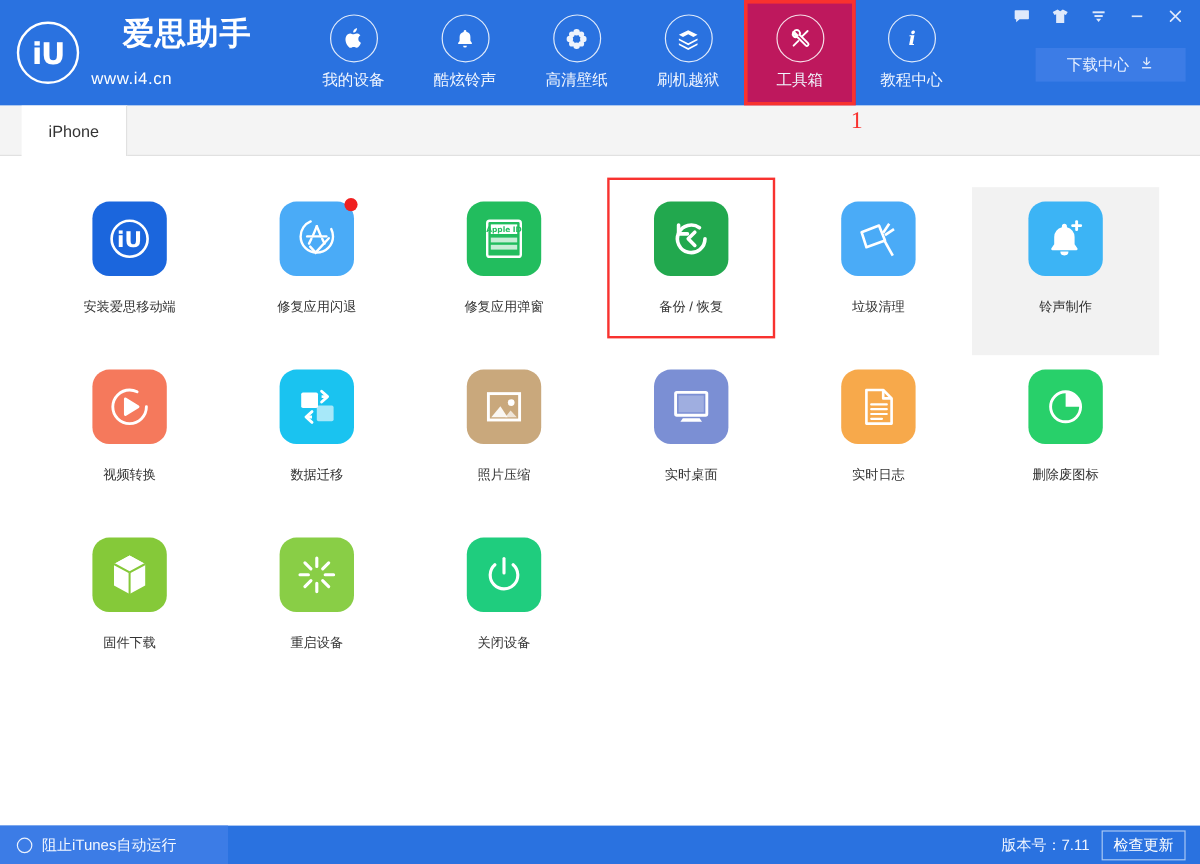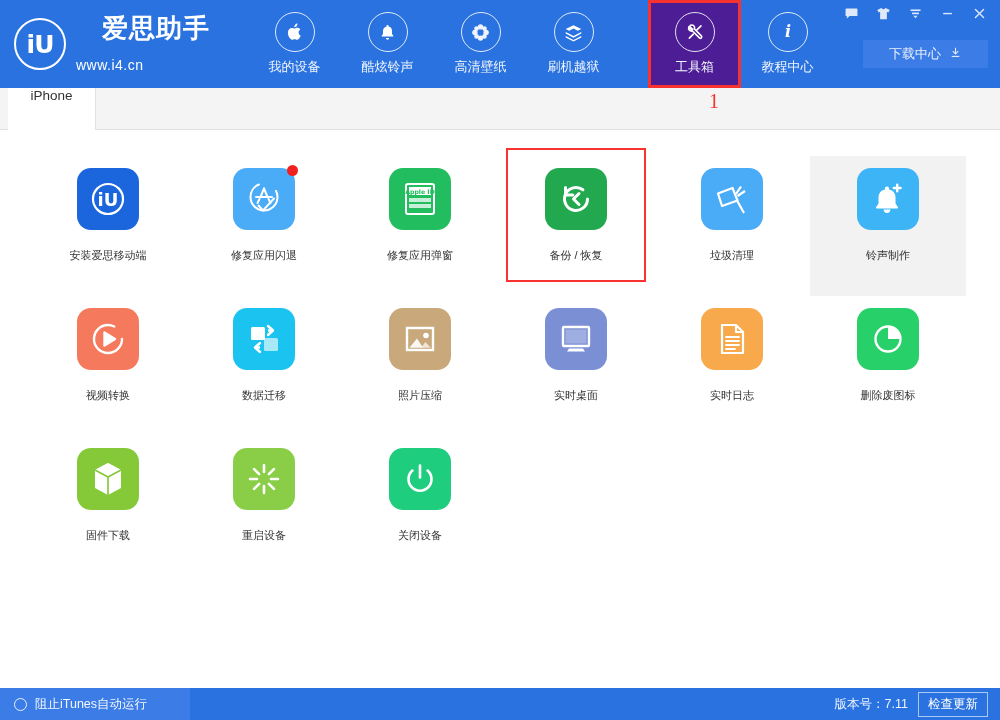--- a/index.html
+++ b/index.html
@@ -40,7 +40,7 @@
     display:flex;flex-direction:column;align-items:center;justify-content:center;
     color:#eaf1fd;cursor:pointer;position:relative;
   }
-  .nav-item.active{background:#4c1d95;margin-left:28px;}
+  .nav-item.active{background:#be185d;}
   .nav-ico{
     width:38px;height:38px;border-radius:50%;
     border:1.5px solid rgba(255,255,255,.85);

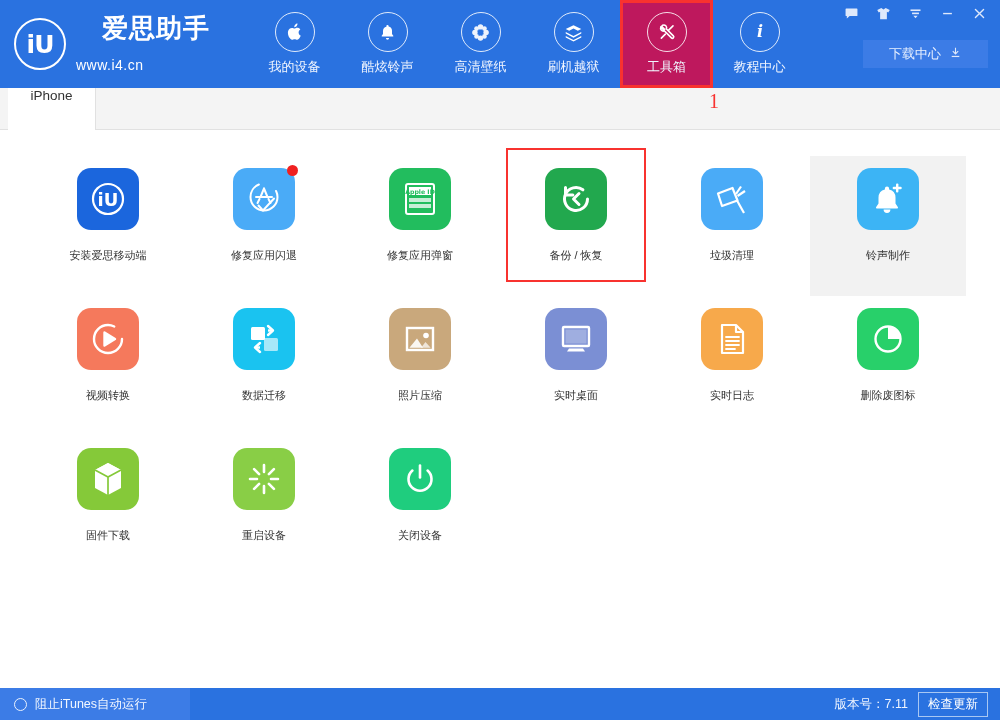--- a/index.html
+++ b/index.html
@@ -75,9 +75,9 @@
     background:#f4f4f4;border-bottom:1px solid #e1e1e1;box-sizing:border-box;
   }
   .tab{
-    position:absolute;left:8px;top:0;width:88px;height:42px;
+    position:absolute;left:18px;top:0;width:88px;height:42px;
     background:#ffffff;border-right:1px solid #e1e1e1;box-sizing:border-box;
-    display:flex;justify-content:center;
+    display:flex;align-items:center;justify-content:center;
     font-size:13.5px;color:#333;cursor:pointer;
   }
 

